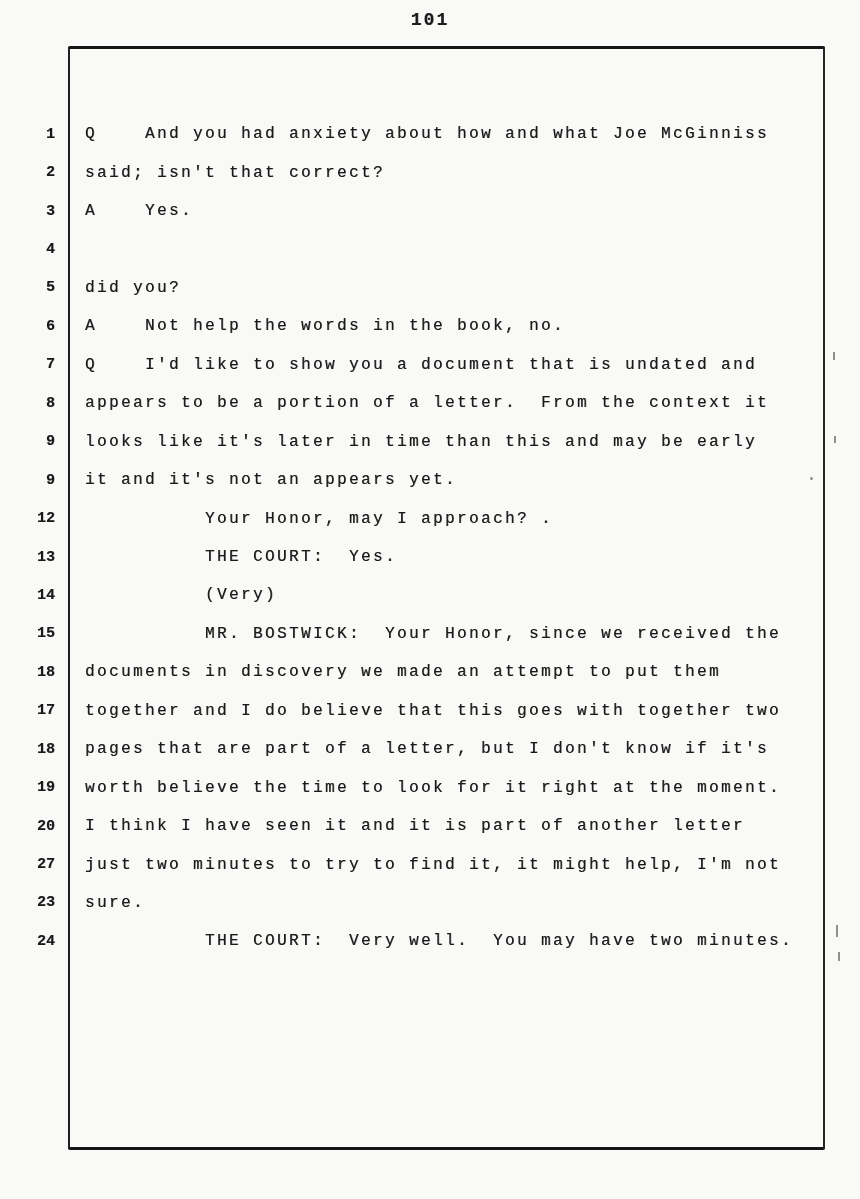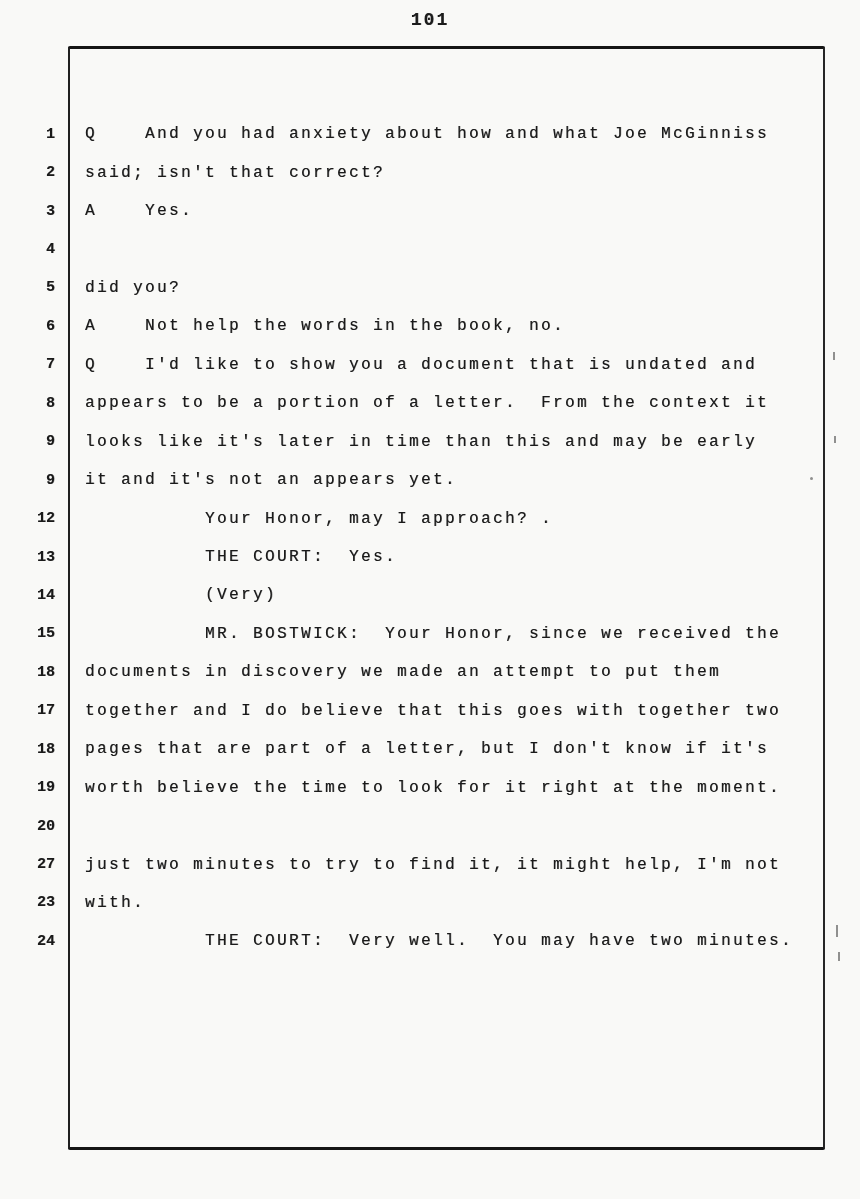--- a/index.html
+++ b/index.html
@@ -118,7 +118,7 @@
       <div class="t-row indent-cont"><span class="t-num">17</span><span class="t-content"><span class="t-text">together and I do believe that this goes with together two</span></span></div>
       <div class="t-row indent-cont"><span class="t-num">18</span><span class="t-content"><span class="t-text">pages that are part of a letter, but I don't know if it's</span></span></div>
       <div class="t-row indent-cont"><span class="t-num">19</span><span class="t-content"><span class="t-text">worth believe the time to look for it right at the moment.</span></span></div>
-      <div class="t-row indent-cont"><span class="t-num">20</span></div>
+      <div class="t-row indent-cont"><span class="t-num">20</span><span class="t-content"><span class="t-text">I think I have seen it and it is part of another letter</span></span></div>
       <div class="t-row indent-cont"><span class="t-num">27</span><span class="t-content"><span class="t-text">just two minutes to try to find it, it might help, I'm not</span></span></div>
       <div class="t-row indent-cont"><span class="t-num">23</span><span class="t-content"><span class="t-text">with.</span></span></div>
       <div class="t-row indent-para"><span class="t-num">24</span><span class="t-content"><span class="t-text">THE COURT:  Very well.  You may have two minutes.</span></span></div>

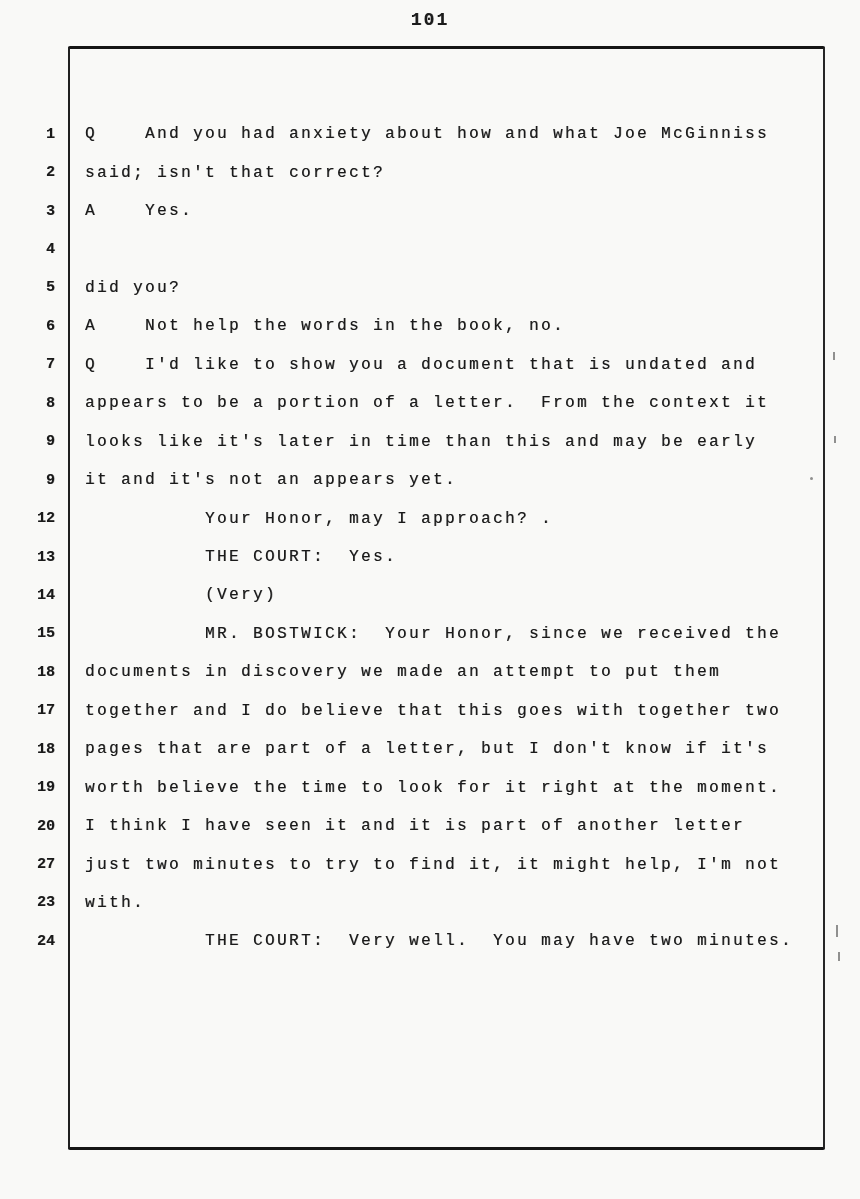--- a/index.html
+++ b/index.html
@@ -120,7 +120,7 @@
       <div class="t-row indent-cont"><span class="t-num">19</span><span class="t-content"><span class="t-text">worth believe the time to look for it right at the moment.</span></span></div>
       <div class="t-row indent-cont"><span class="t-num">20</span><span class="t-content"><span class="t-text">I think I have seen it and it is part of another letter</span></span></div>
       <div class="t-row indent-cont"><span class="t-num">27</span><span class="t-content"><span class="t-text">just two minutes to try to find it, it might help, I'm not</span></span></div>
-      <div class="t-row indent-cont"><span class="t-num">23</span><span class="t-content"><span class="t-text">with.</span></span></div>
+      <div class="t-row indent-cont"><span class="t-num">23</span><span class="t-content"><span class="t-text">sure.</span></span></div>
       <div class="t-row indent-para"><span class="t-num">24</span><span class="t-content"><span class="t-text">THE COURT:  Very well.  You may have two minutes.</span></span></div>
     </div>
 

